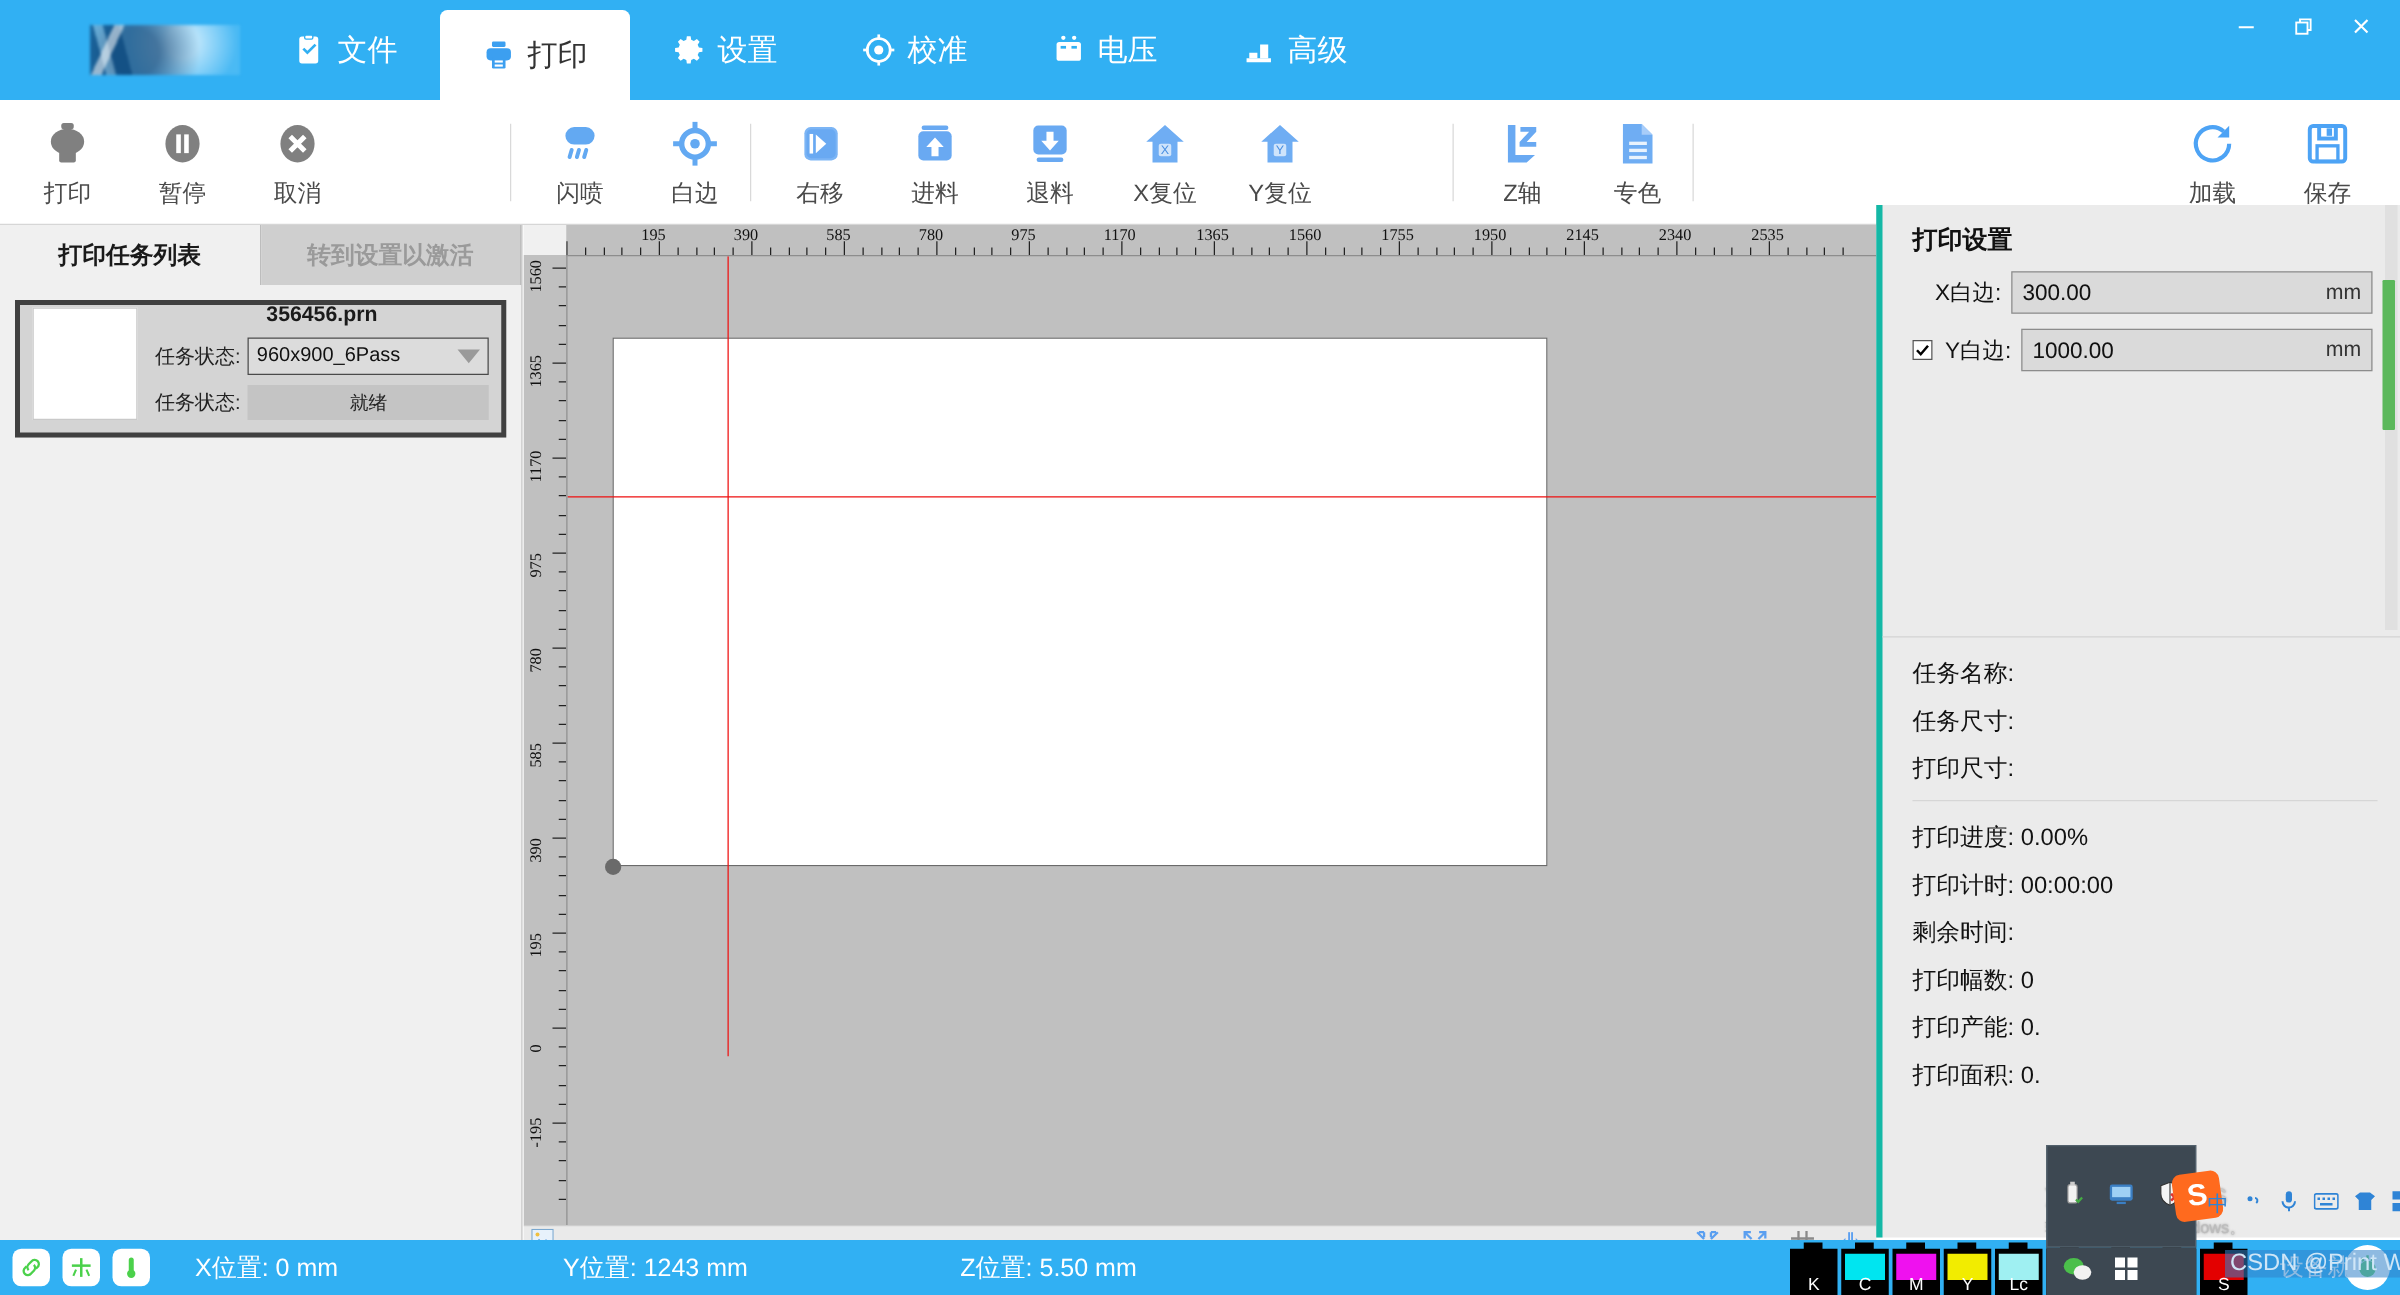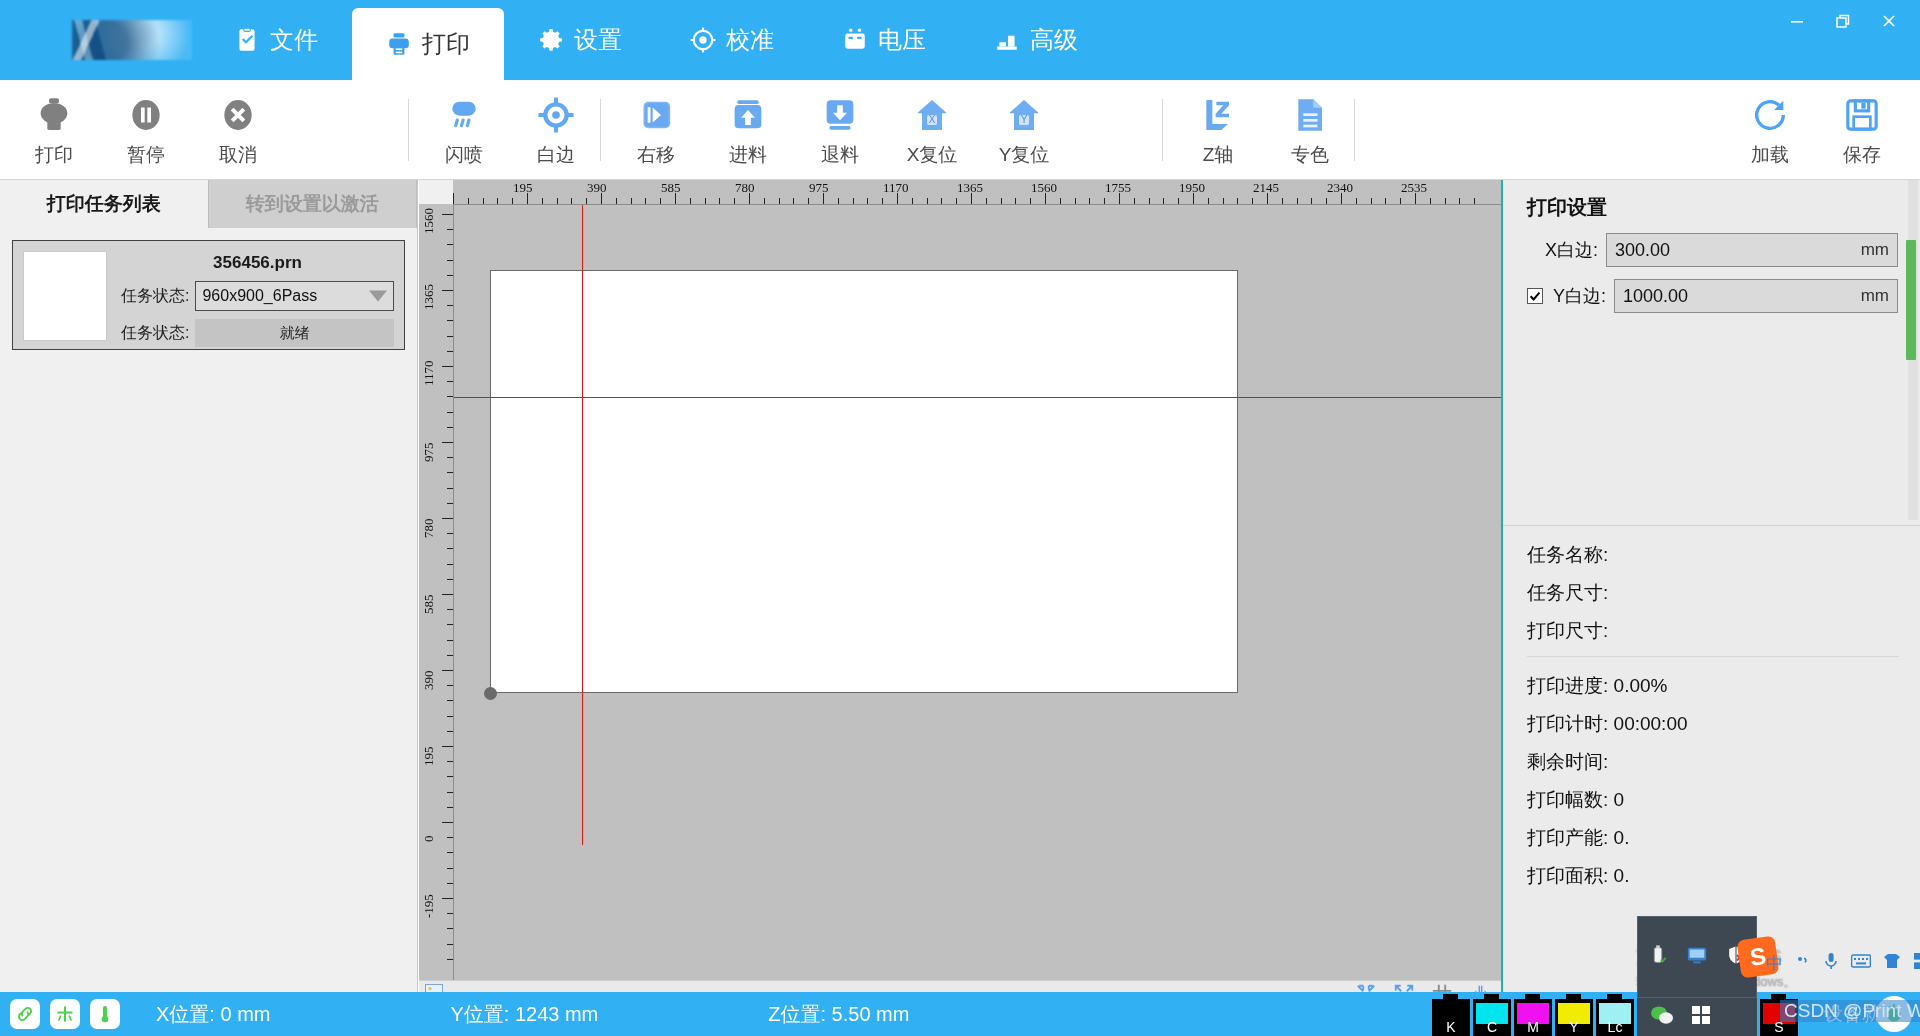--- a/index.html
+++ b/index.html
@@ -128,8 +128,8 @@
 
   
   .rightpanel {
-    position: absolute; left: 1501px; top: 180px; width: 419px; height: 826px;
-    background: #ebebeb; border-left: 2px solid #14b8a6;
+    position: absolute; left: 1501px; top: 164px; width: 419px; height: 826px;
+    background: #ebebeb; border-left: 5px solid #14b8a6;
   }
   .rp-title { font-size: 20px; font-weight: bold; color: #111; padding: 14px 0 0 24px; }
   .rp-row { display: flex; align-items: center; gap: 8px; padding: 12px 22px 0 24px; }

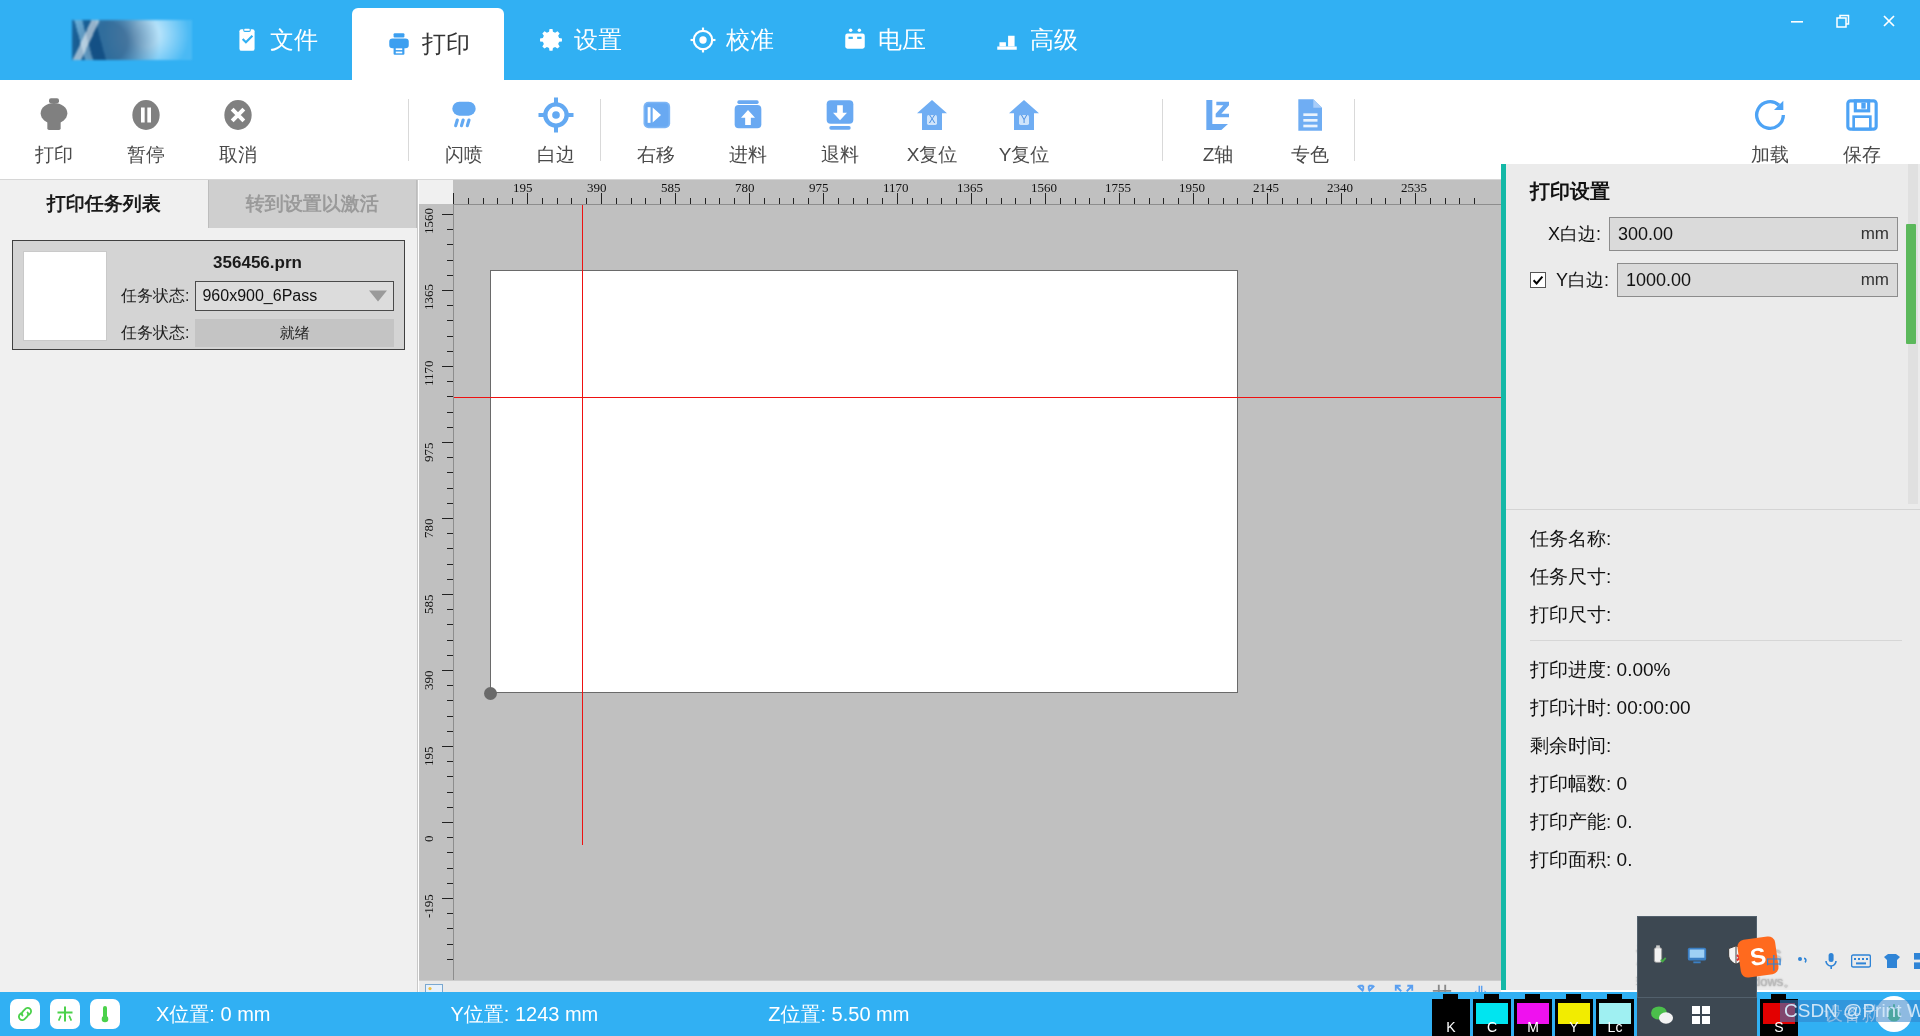--- a/index.html
+++ b/index.html
@@ -69,8 +69,8 @@
   }
   .ltab.active { background: #f0f0f0; color: #1a1a1a; }
   .jobcard {
-    margin: 12px; height: 110px; background: #d4d4d4; border: 1px solid #404040;
-    display: flex; padding: 10px; gap: 14px;
+    margin: 12px; height: 110px; background: #d4d4d4; border: 4px solid #404040;
+    display: flex; padding: 10px; gap: 14px; align-items: flex-end;
   }
   .jobthumb { width: 84px; height: 90px; background: #ffffff; border: 1px solid #c9c9c9; }
   .jobinfo { flex: 1; display: flex; flex-direction: column; gap: 8px; padding-top: 2px; }

